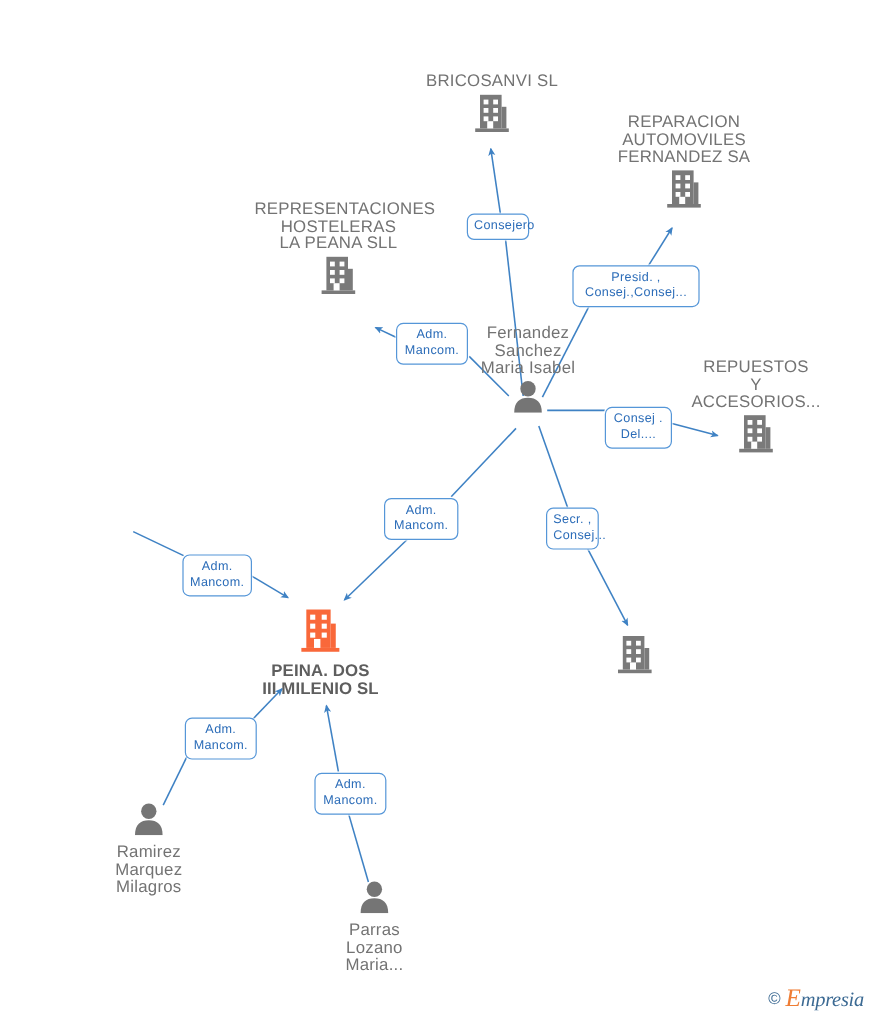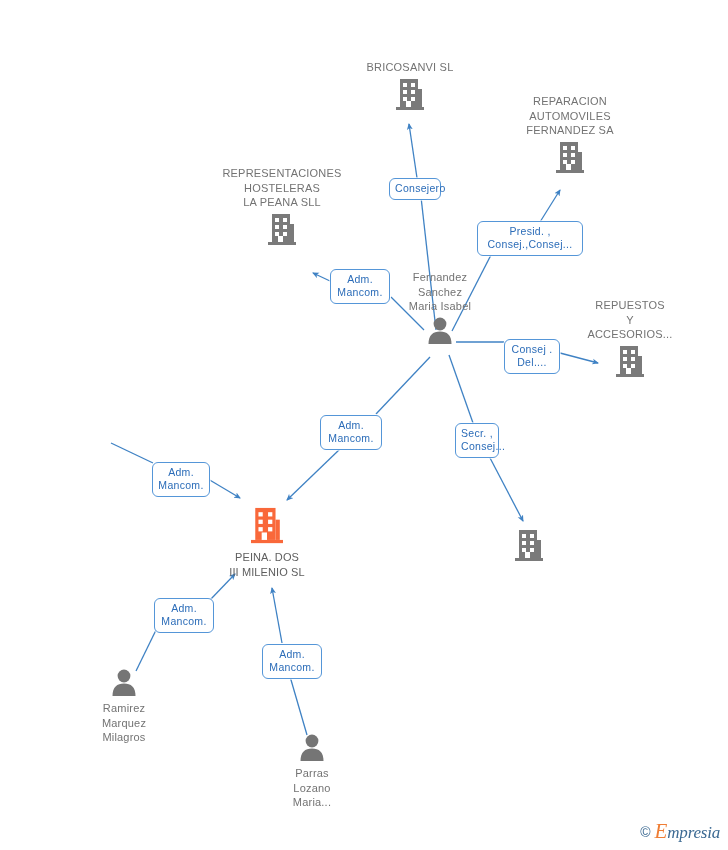--- a/index.html
+++ b/index.html
@@ -36,7 +36,7 @@
   }
   .node .caption {
     display: block;
-    font-size: 11px;
+    font-size: 14px;
     line-height: 14.5px;
     color: #737373;
     letter-spacing: 0.2px;

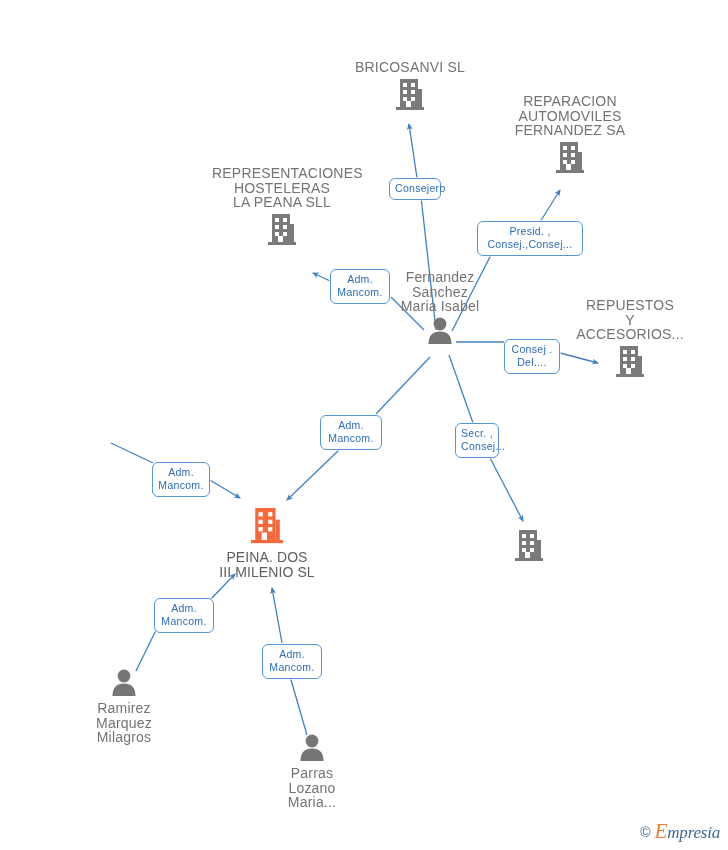--- a/index.html
+++ b/index.html
@@ -49,7 +49,7 @@
   }
   .node.company-focus .caption {
     color: #5e5e5e;
-    font-weight: normal;
+    font-weight: bold;
     letter-spacing: 0.1px;
   }
   .reltag {

